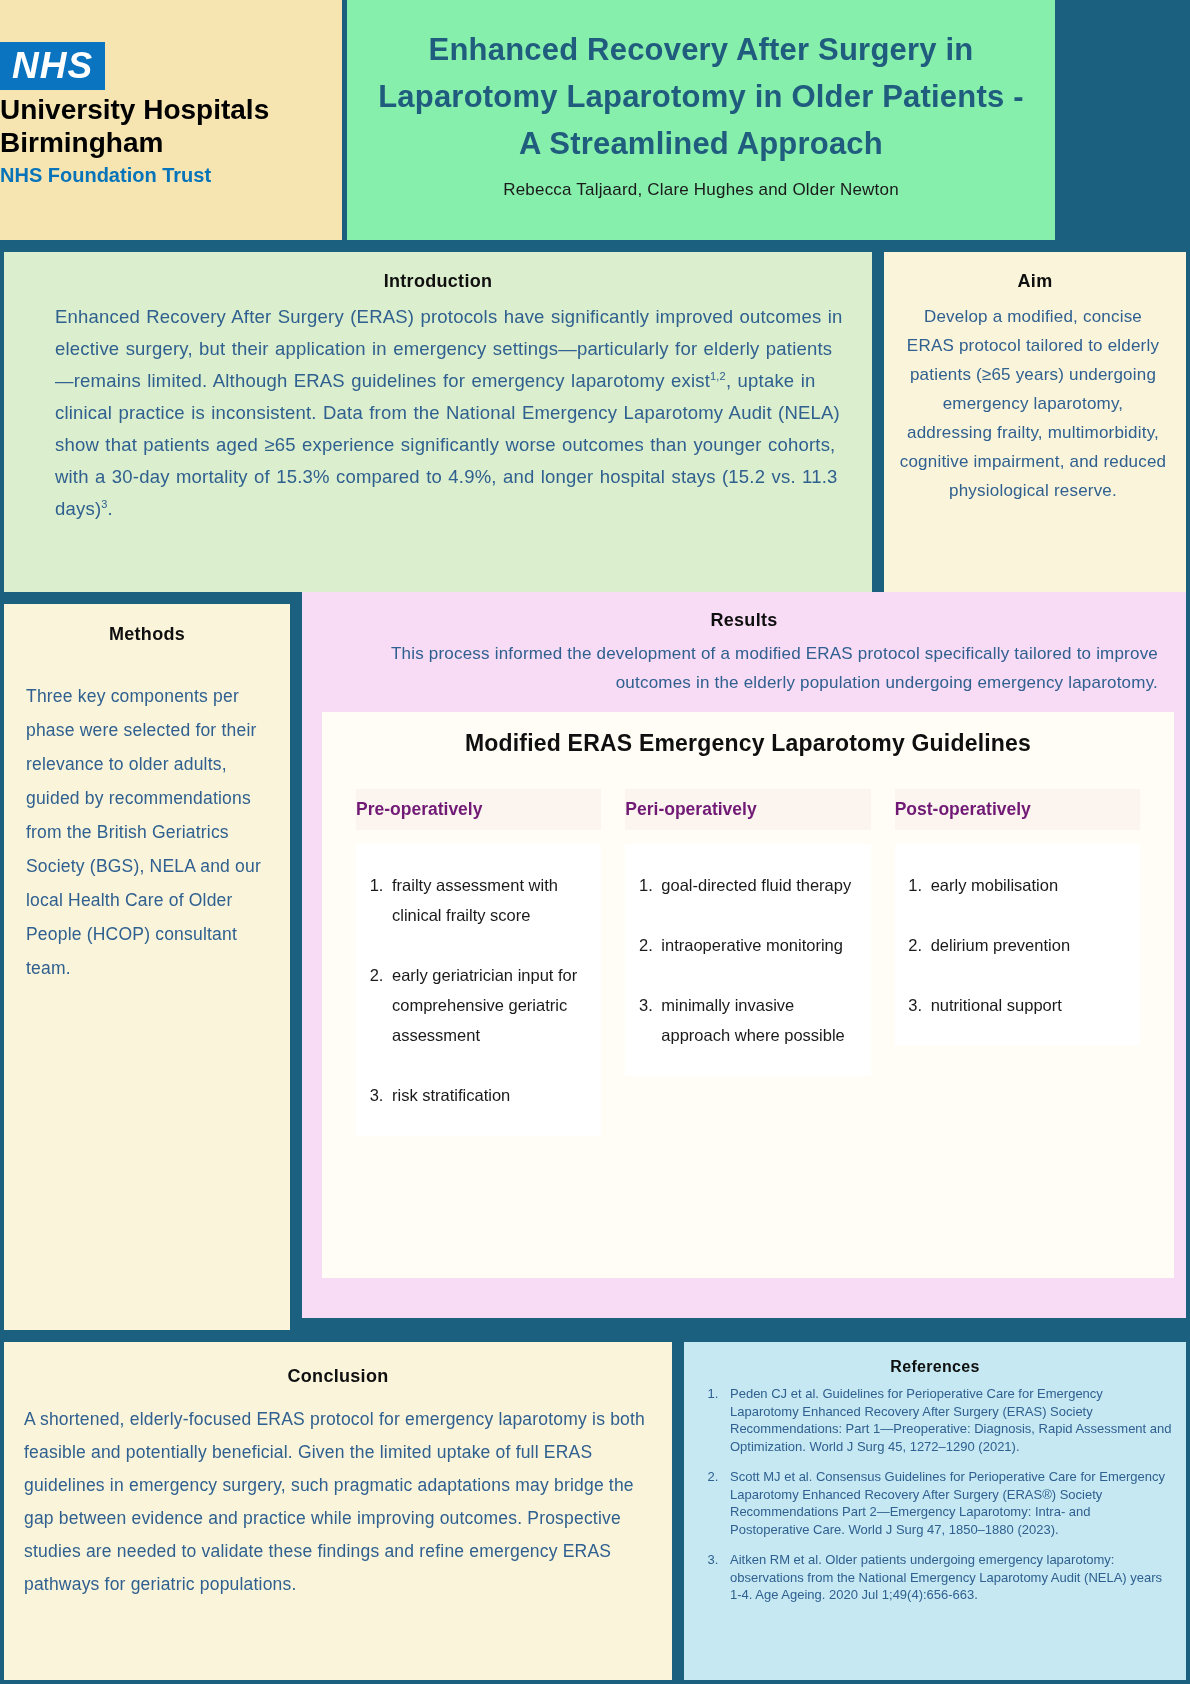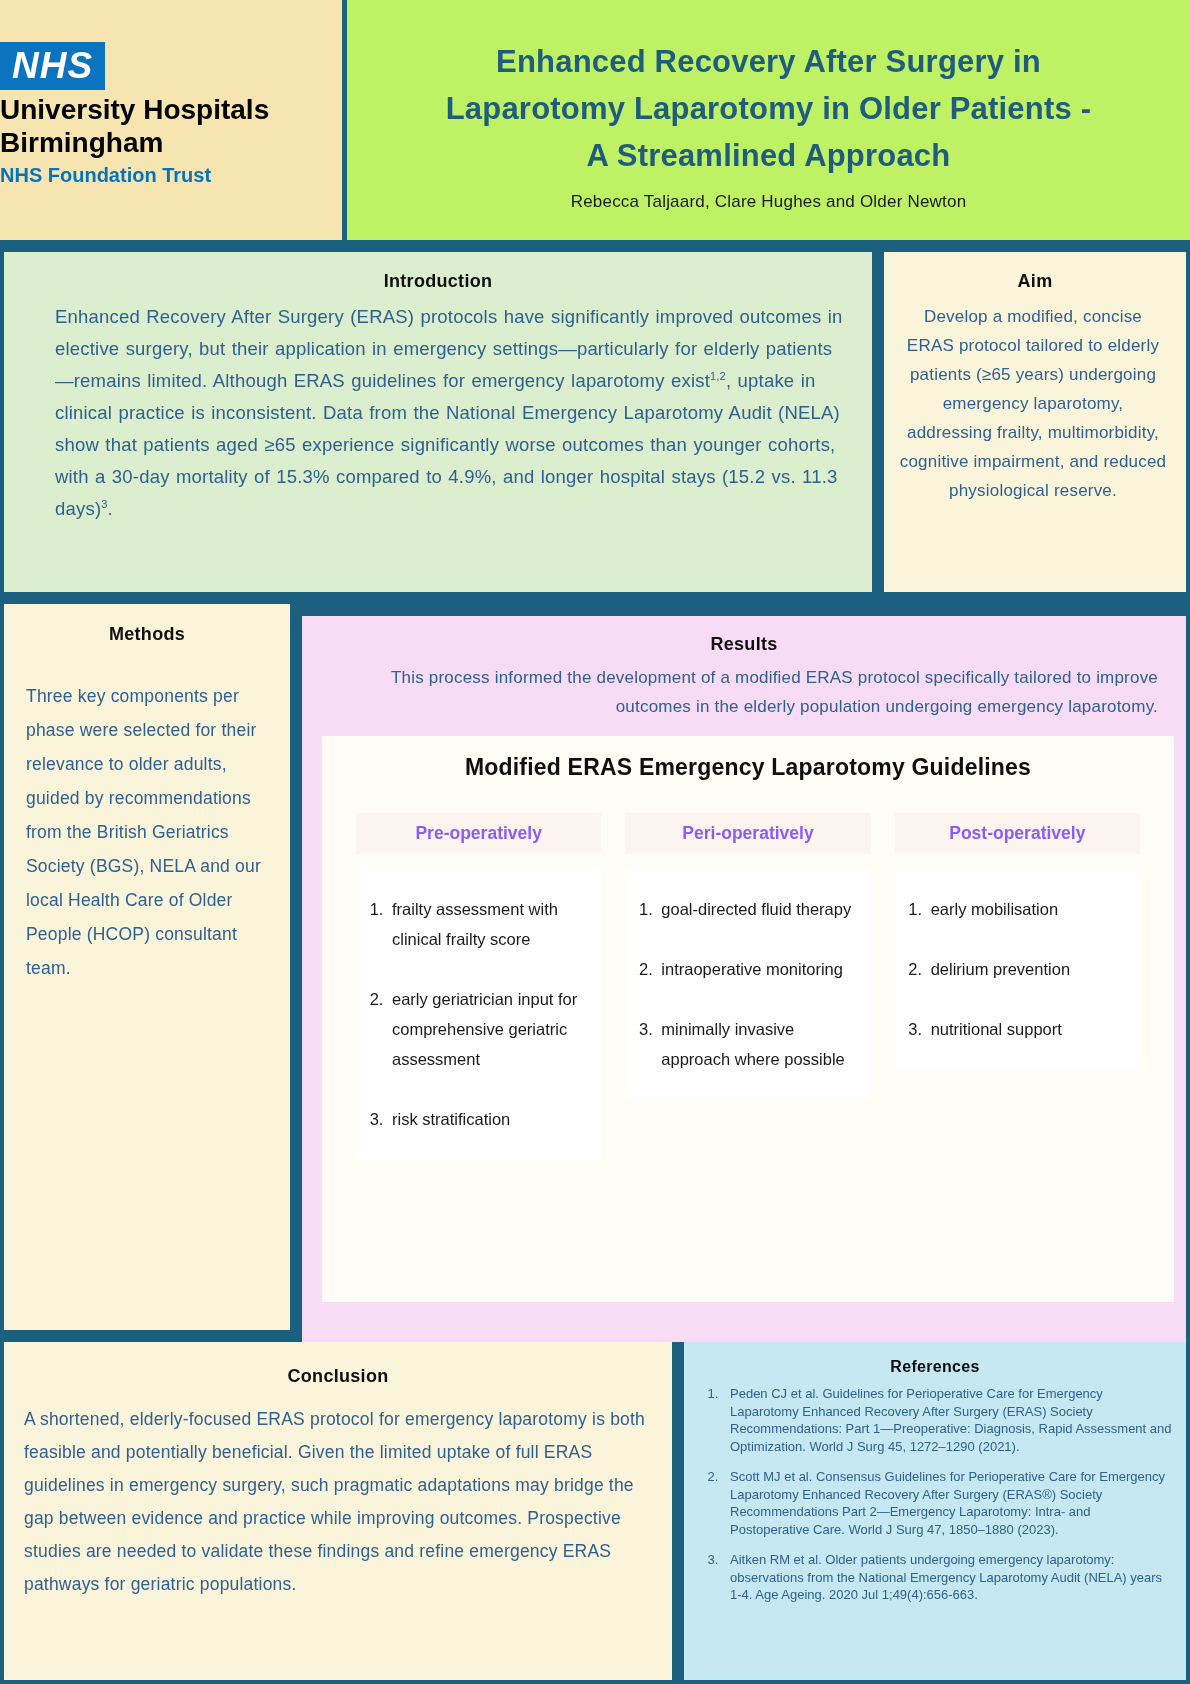--- a/index.html
+++ b/index.html
@@ -32,10 +32,10 @@
   .trust-line { font-size:20px; font-weight:bold; color:#0673BA; line-height:24px; margin-top:4px; }
 
   .title-panel {
-    left:347px; top:0; width:843px; height:240px;
-    background:#bef264;
-    text-align:center;
-    padding-top:38px;
+    left:347px; top:0; width:708px; height:240px;
+    background:#86efac;
+    text-align:center;
+    padding-top:26px;
   }
   .title-line { font-size:31px; font-weight:bold; color:#205C7D; line-height:47px; letter-spacing:0.2px; }
   .authors { margin-top:13px; font-size:17px; color:#1A1A1A; letter-spacing:0.2px; }

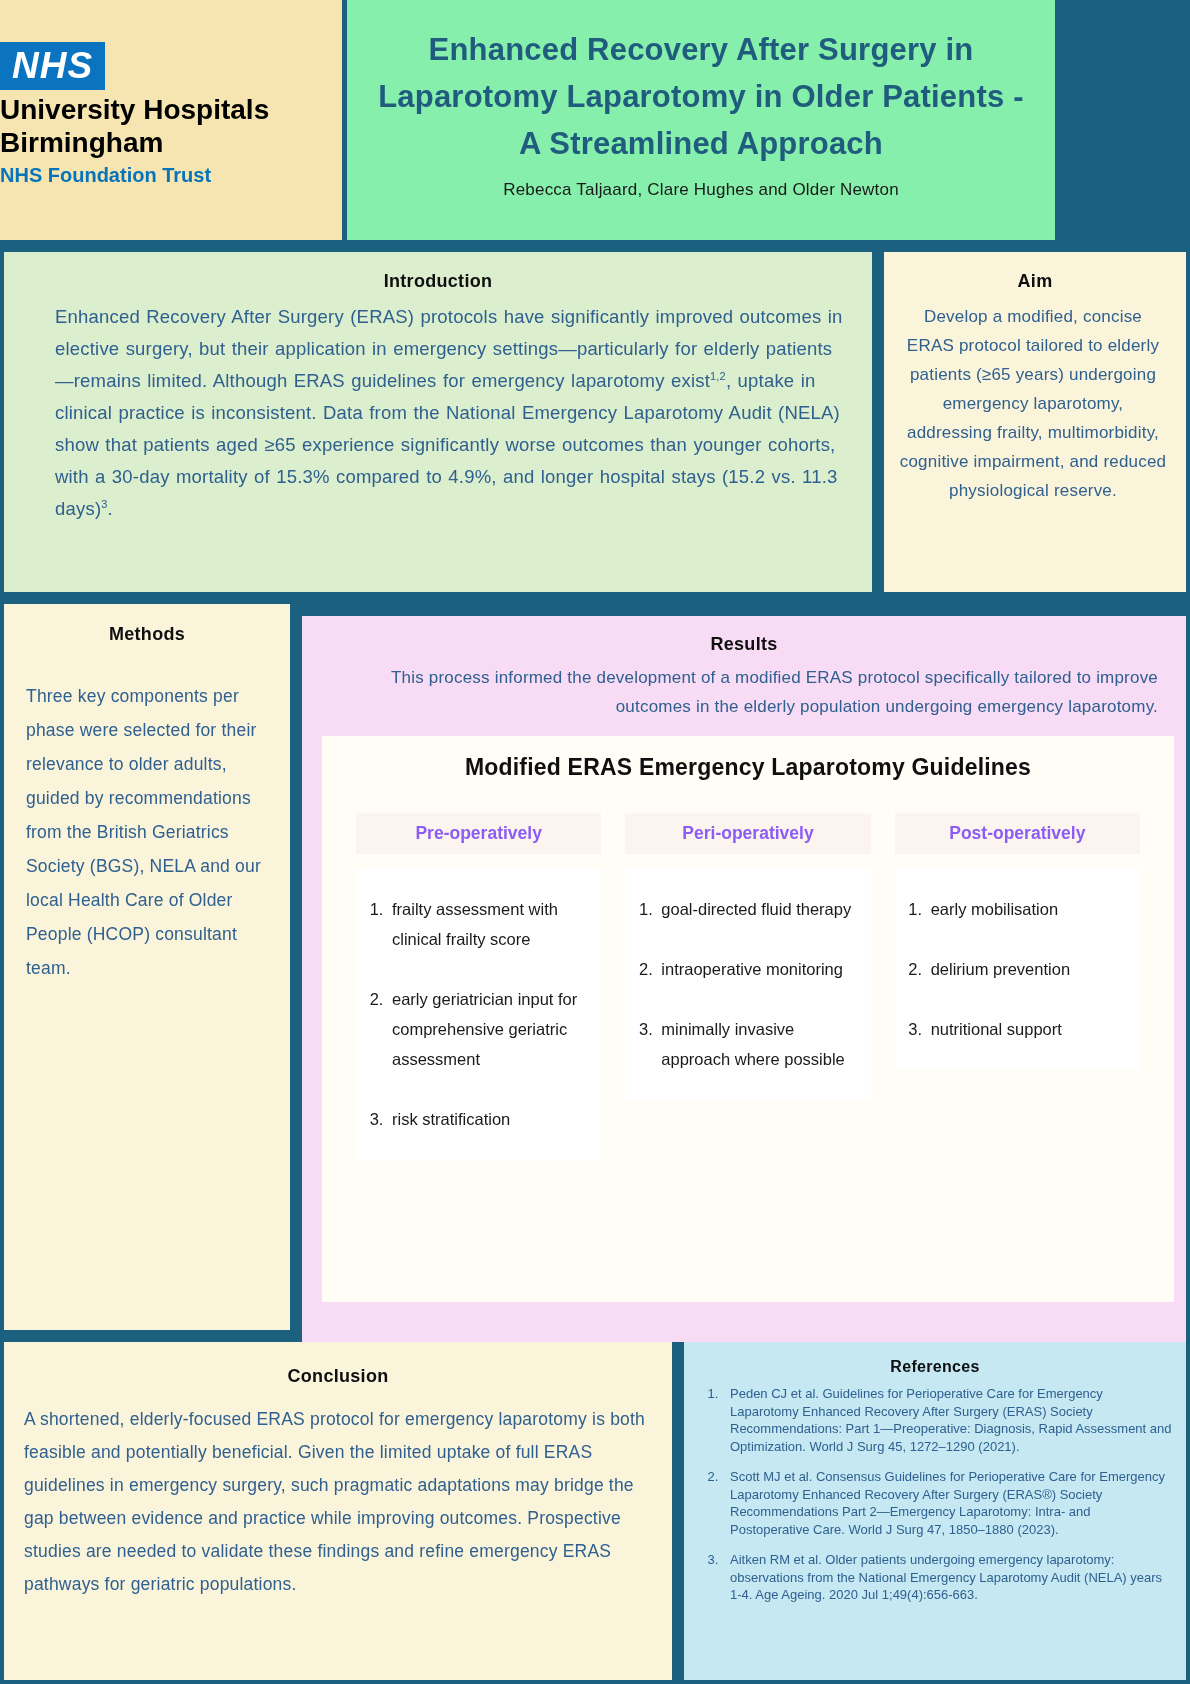--- a/index.html
+++ b/index.html
@@ -76,7 +76,7 @@
   }
   .methods-text.second { margin-top:34px; }
 
-  .results-panel { left:302px; top:616px; width:884px; height:726px; background:#F8DBF5; }
+  .results-panel { left:302px; top:592px; width:884px; height:726px; background:#F8DBF5; }
   .results-panel .section-heading { padding-top:18px; }
   .results-intro {
     margin:8px 0 0 0; padding:0 28px 0 56px;

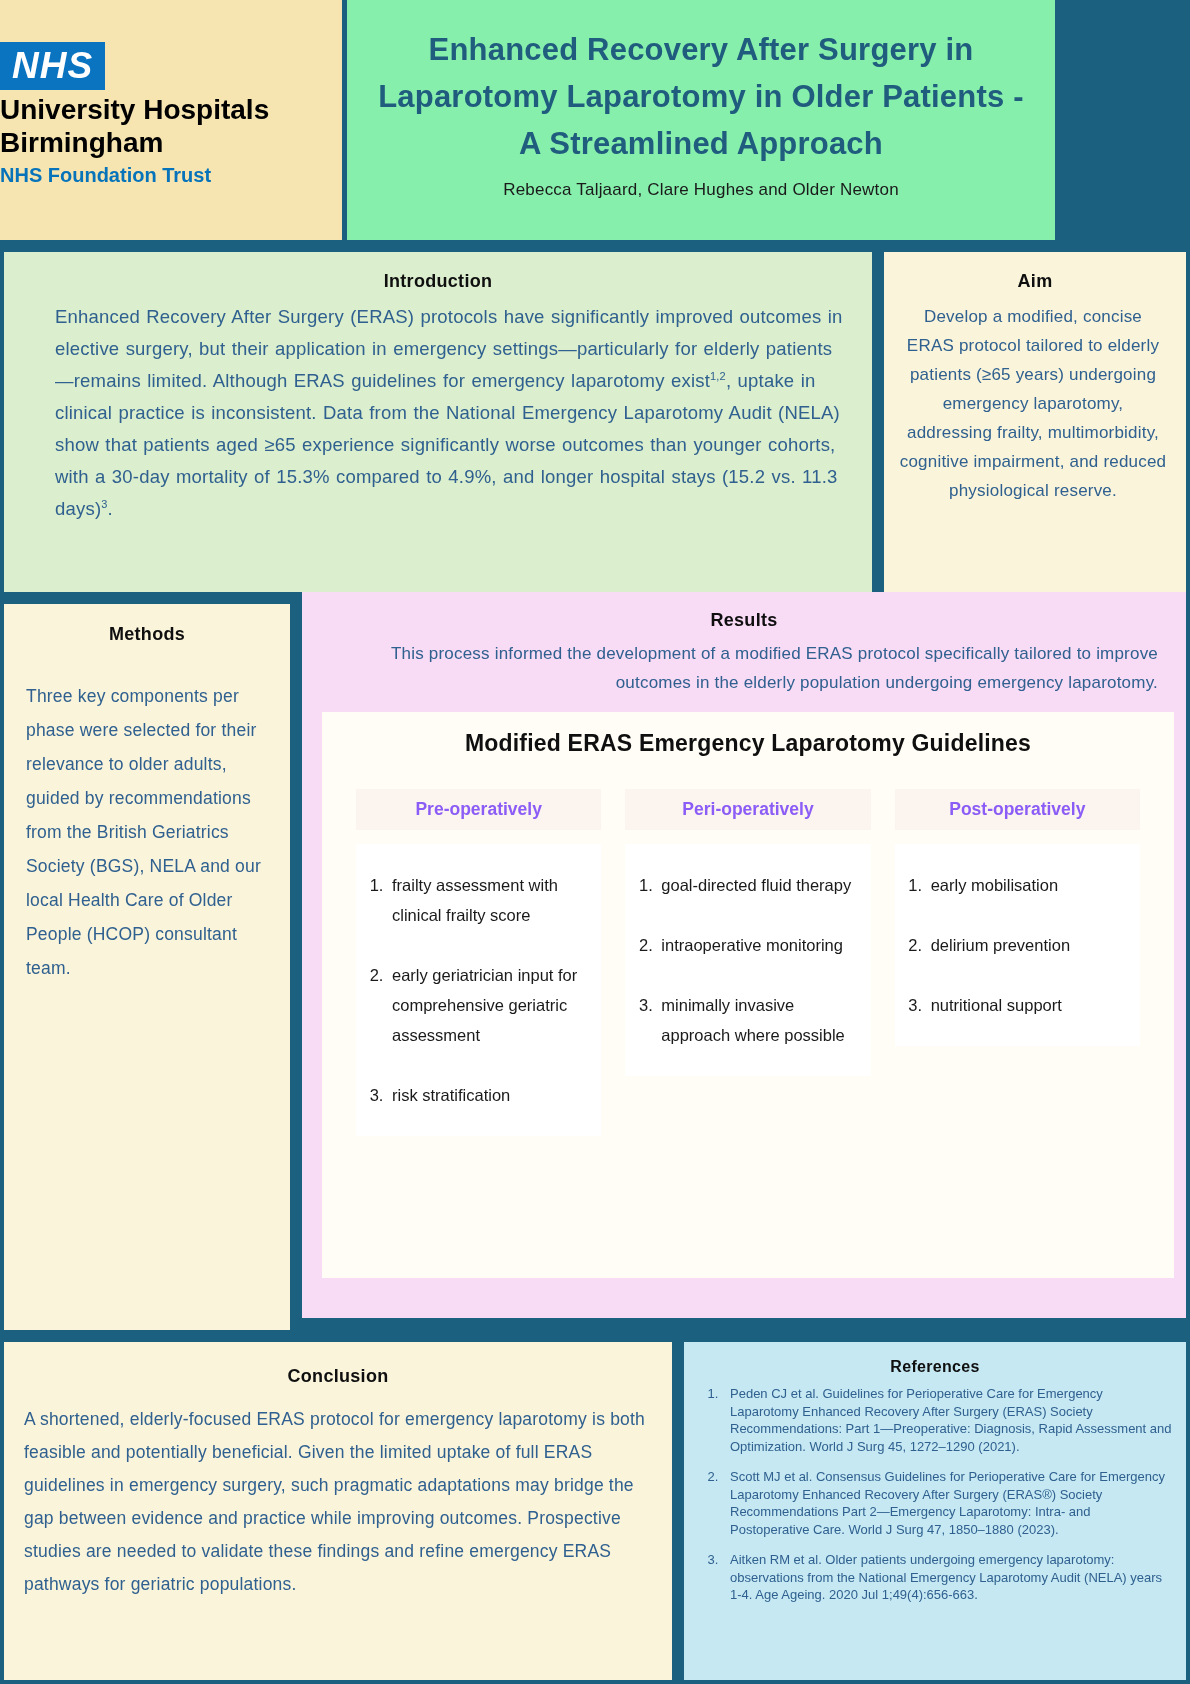--- a/index.html
+++ b/index.html
@@ -104,8 +104,7 @@
   }
   .col-head {
     background:#FCF4EE;
-    text-align:center;
-    font-size:17.5px; font-weight:bold; color:#8b5cf6;
+    font-size:17.5px; font-weight:bold; color:#701a75;
     padding:10px 0;
   }
   .col-list {

